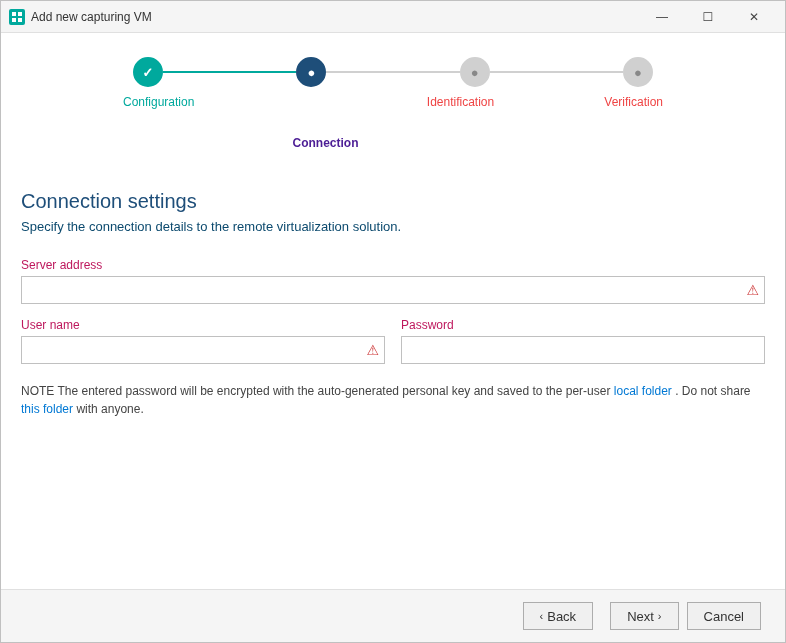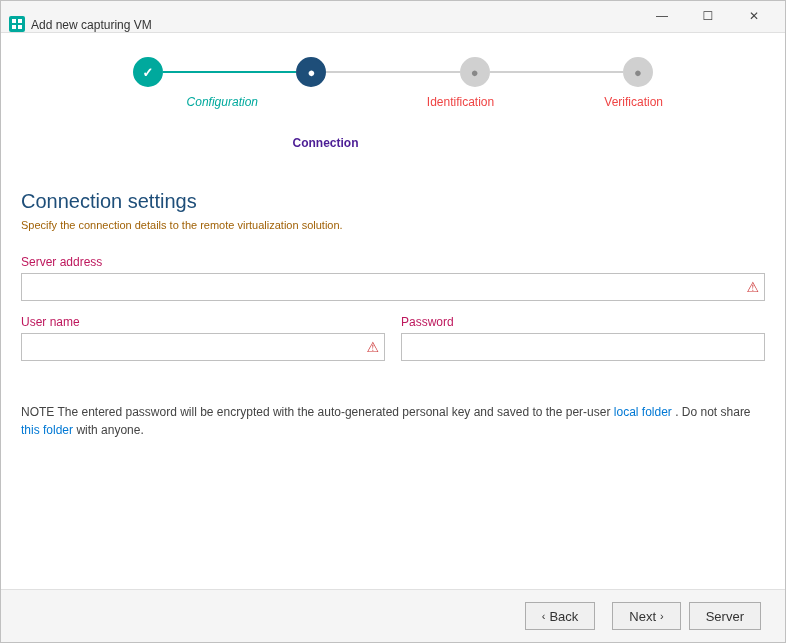--- a/index.html
+++ b/index.html
@@ -27,7 +27,7 @@
       background: #f5f5f5;
       border-bottom: 1px solid #e0e0e0;
       display: flex;
-      align-items: flex-end;
+      align-items: center;
       padding: 0 8px;
       user-select: none;
     }

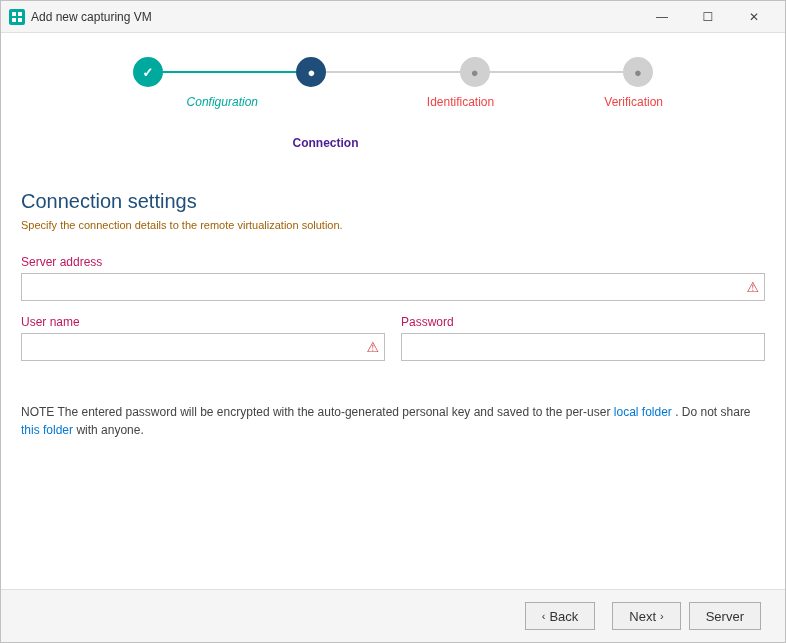--- a/index.html
+++ b/index.html
@@ -132,7 +132,7 @@
     .step-label.completed {
       color: #00a99d;
     }
-    .step-label:first-child { text-align: right; margin-left: -10px; font-style: italic; }
+    .step-label:first-child { text-align: left; margin-left: -10px; }
     .step-label:last-child { text-align: right; margin-right: -10px; }
 
     

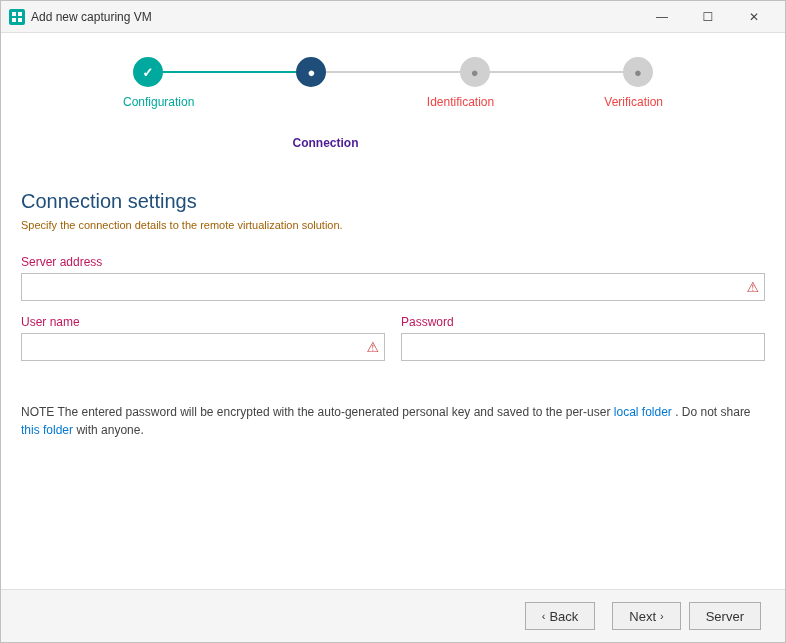--- a/index.html
+++ b/index.html
@@ -148,8 +148,8 @@
       margin-bottom: 6px;
     }
     .section-desc {
-      font-size: 11px;
-      color: #a16207;
+      font-size: 13px;
+      color: #0c4a6e;
       margin-bottom: 24px;
     }
 

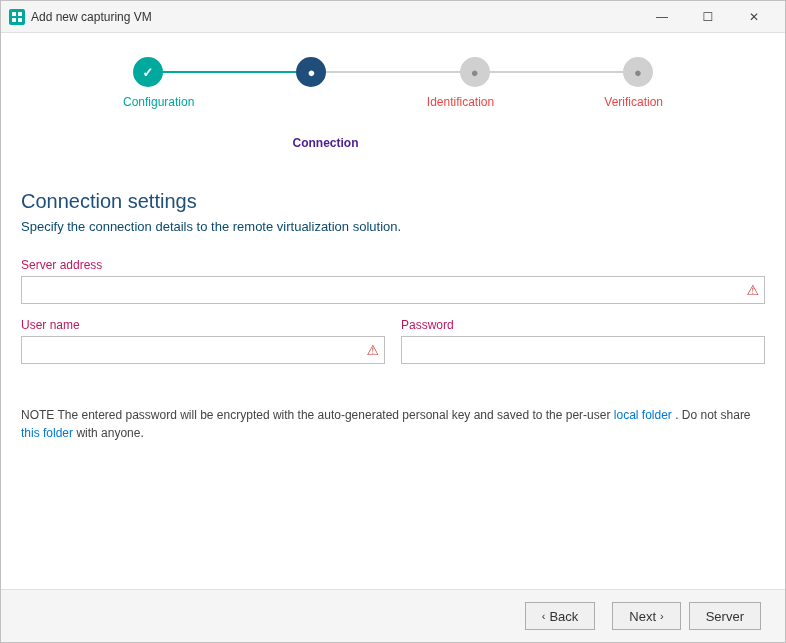--- a/index.html
+++ b/index.html
@@ -195,7 +195,7 @@
       font-size: 12px;
       color: #444;
       line-height: 1.5;
-      margin-top: 28px;
+      margin-top: 4px;
     }
     .note-link {
       color: #0078d4;

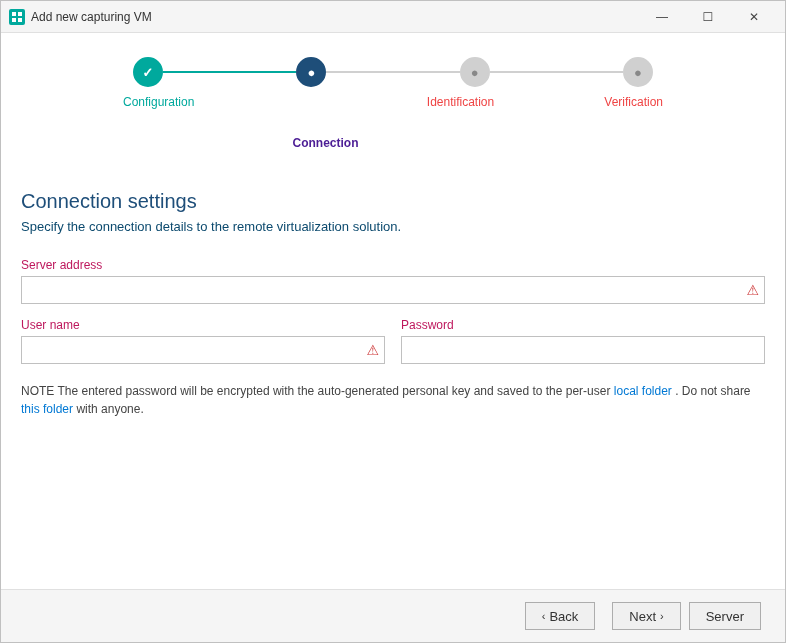--- a/index.html
+++ b/index.html
@@ -334,7 +334,7 @@
       <span class="btn-icon">›</span>
     </button>
     <button class="btn">
-      <span>Server</span>
+      <span>Cancel</span>
     </button>
   </div>
 

